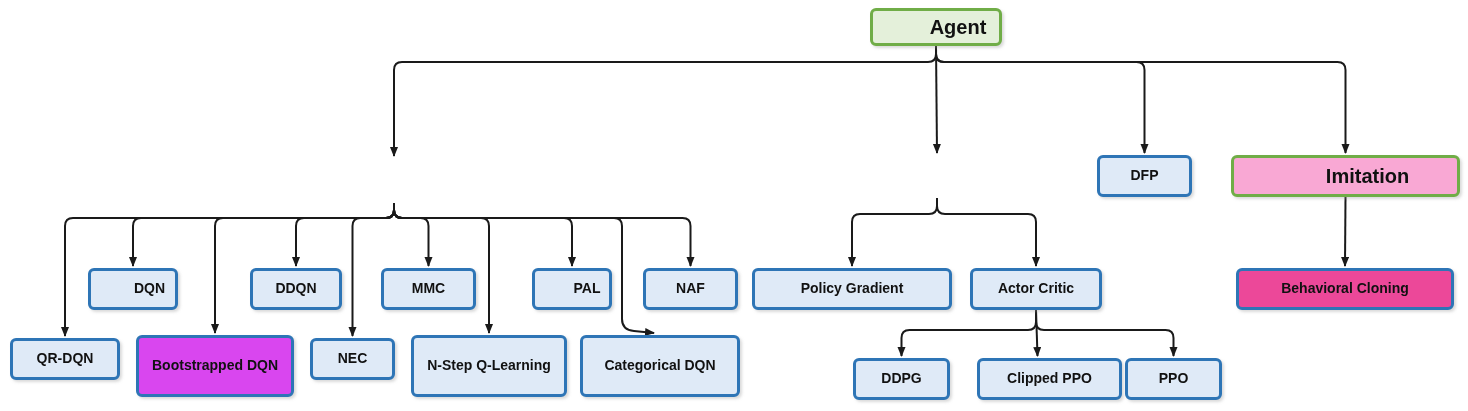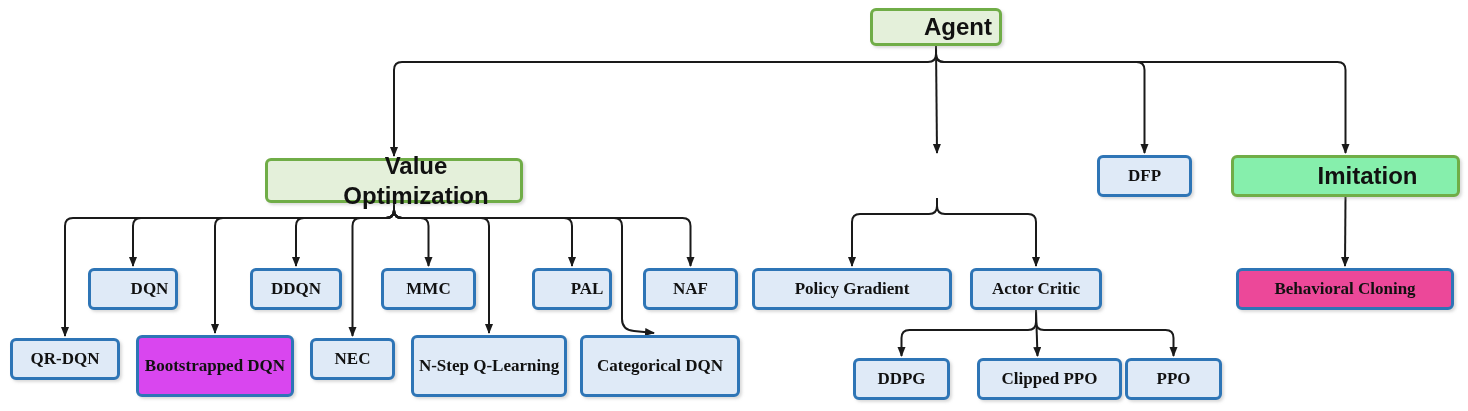--- a/index.html
+++ b/index.html
@@ -22,7 +22,7 @@
     line-height:1.25;
     box-shadow:2px 2px 3px rgba(150,150,150,0.35);
   }
-  .node.category{ font-size:24px;padding-left:44px; }
+  .node.category{ font-size:20px;padding-left:44px; }
   .node.algorithm{ font-size:17px;font-family:Liberation Serif, serif; }
 </style>
 </head>

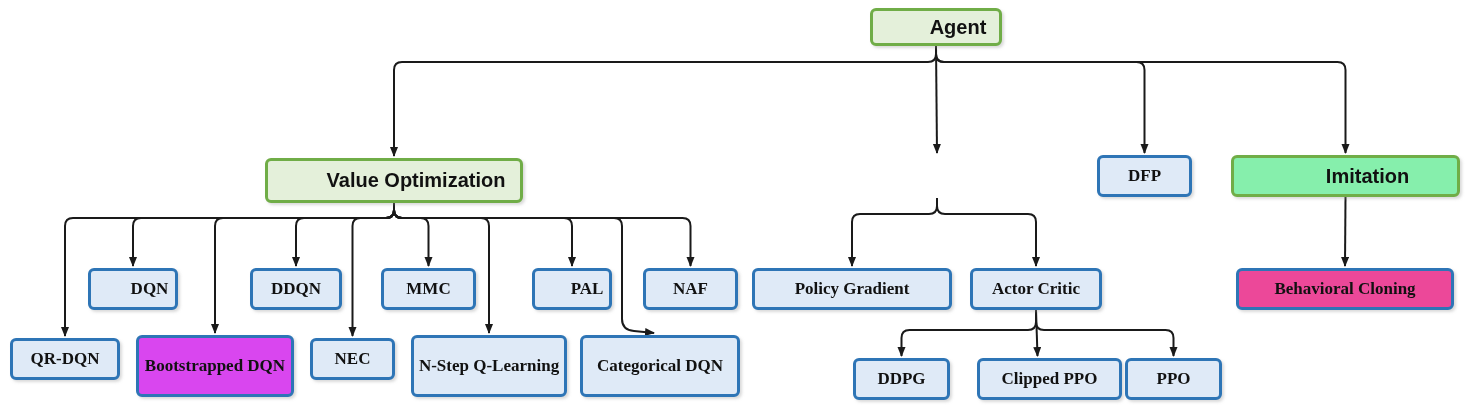--- a/index.html
+++ b/index.html
@@ -60,7 +60,6 @@
   </svg>
 
 <div class="node category" style="left: 870px; top: 8px; width: 132px; height: 38px; background: rgb(228, 240, 218); border: 3px solid rgb(112, 173, 71);">Agent</div>
-    <div class="node category" style="left: 265px; top: 158px; width: 258px; height: 45px; background: rgb(228, 240, 218); border: 3px solid rgb(112, 173, 71);">Value Optimization</div>
     <div class="node algorithm" style="left: 1097px; top: 155px; width: 95px; height: 42px; background: rgb(223, 234, 247); border: 3px solid rgb(46, 117, 182);">DFP</div>
     <div class="node category" style="left: 1231px; top: 155px; width: 229px; height: 42px; background: #86efac; border: 3px solid rgb(112, 173, 71);">Imitation</div>
     <div class="node algorithm" style="left: 88px; top: 268px; width: 90px; height: 42px; background: rgb(223, 234, 247); border: 3px solid rgb(46, 117, 182); padding-left: 33px;">DQN</div>

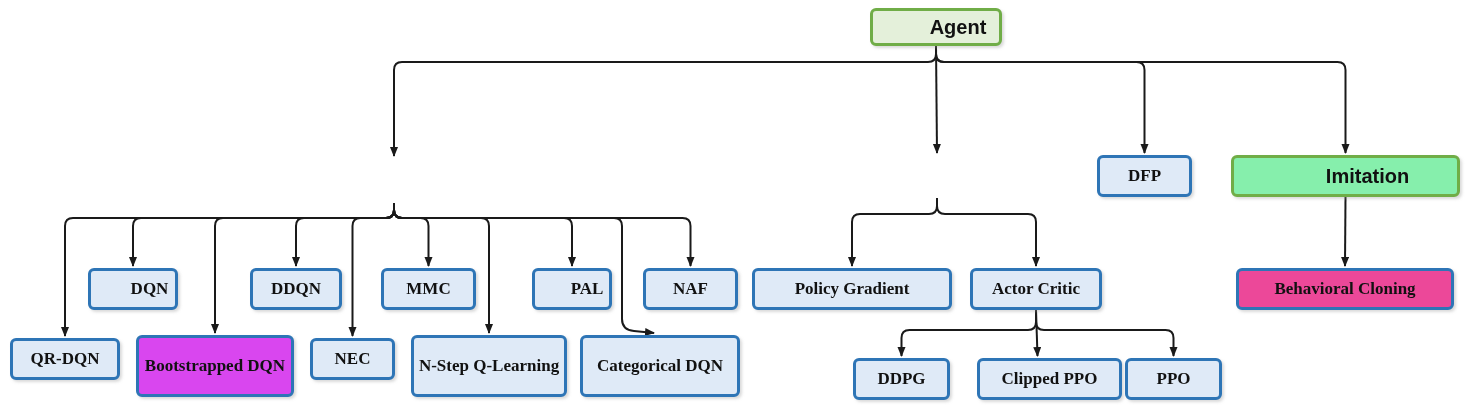--- a/index.html
+++ b/index.html
@@ -23,7 +23,7 @@
     box-shadow:2px 2px 3px rgba(150,150,150,0.35);
   }
   .node.category{ font-size:20px;padding-left:44px; }
-  .node.algorithm{ font-size:17px;font-family:Liberation Serif, serif; }
+  .node.algorithm{ font-size:14px; }
 </style>
 </head>
 <body>

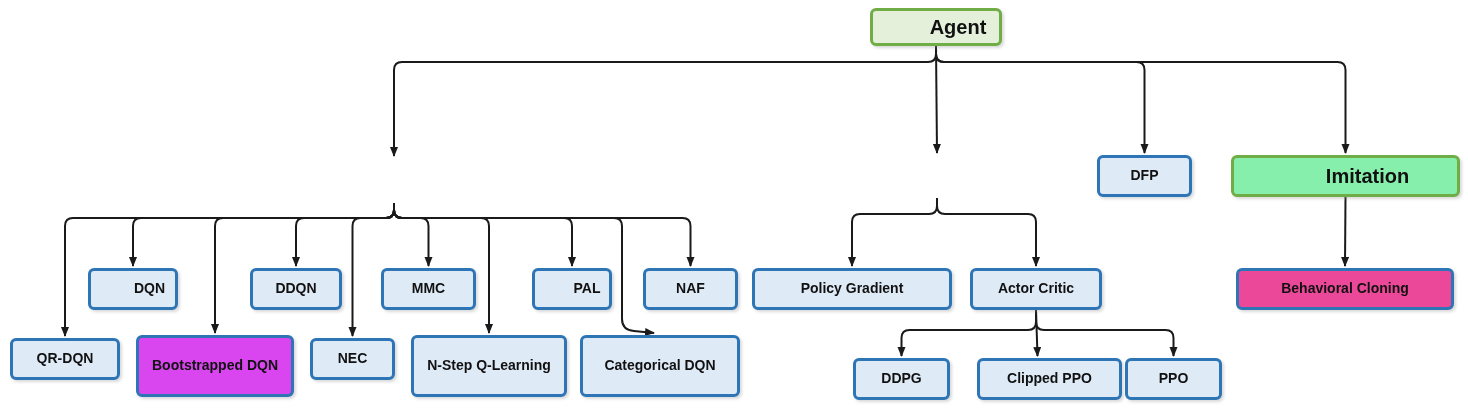--- a/index.html
+++ b/index.html
@@ -61,7 +61,7 @@
 
 <div class="node category" style="left: 870px; top: 8px; width: 132px; height: 38px; background: rgb(228, 240, 218); border: 3px solid rgb(112, 173, 71);">Agent</div>
     <div class="node algorithm" style="left: 1097px; top: 155px; width: 95px; height: 42px; background: rgb(223, 234, 247); border: 3px solid rgb(46, 117, 182);">DFP</div>
-    <div class="node category" style="left: 1231px; top: 155px; width: 229px; height: 42px; background: #86efac; border: 3px solid rgb(112, 173, 71);">Imitation</div>
+    <div class="node category" style="left: 1231px; top: 155px; width: 229px; height: 42px; background: #f9a8d4; border: 3px solid rgb(112, 173, 71);">Imitation</div>
     <div class="node algorithm" style="left: 88px; top: 268px; width: 90px; height: 42px; background: rgb(223, 234, 247); border: 3px solid rgb(46, 117, 182); padding-left: 33px;">DQN</div>
     <div class="node algorithm" style="left: 250px; top: 268px; width: 92px; height: 42px; background: rgb(223, 234, 247); border: 3px solid rgb(46, 117, 182);">DDQN</div>
     <div class="node algorithm" style="left: 381px; top: 268px; width: 95px; height: 42px; background: rgb(223, 234, 247); border: 3px solid rgb(46, 117, 182);">MMC</div>

